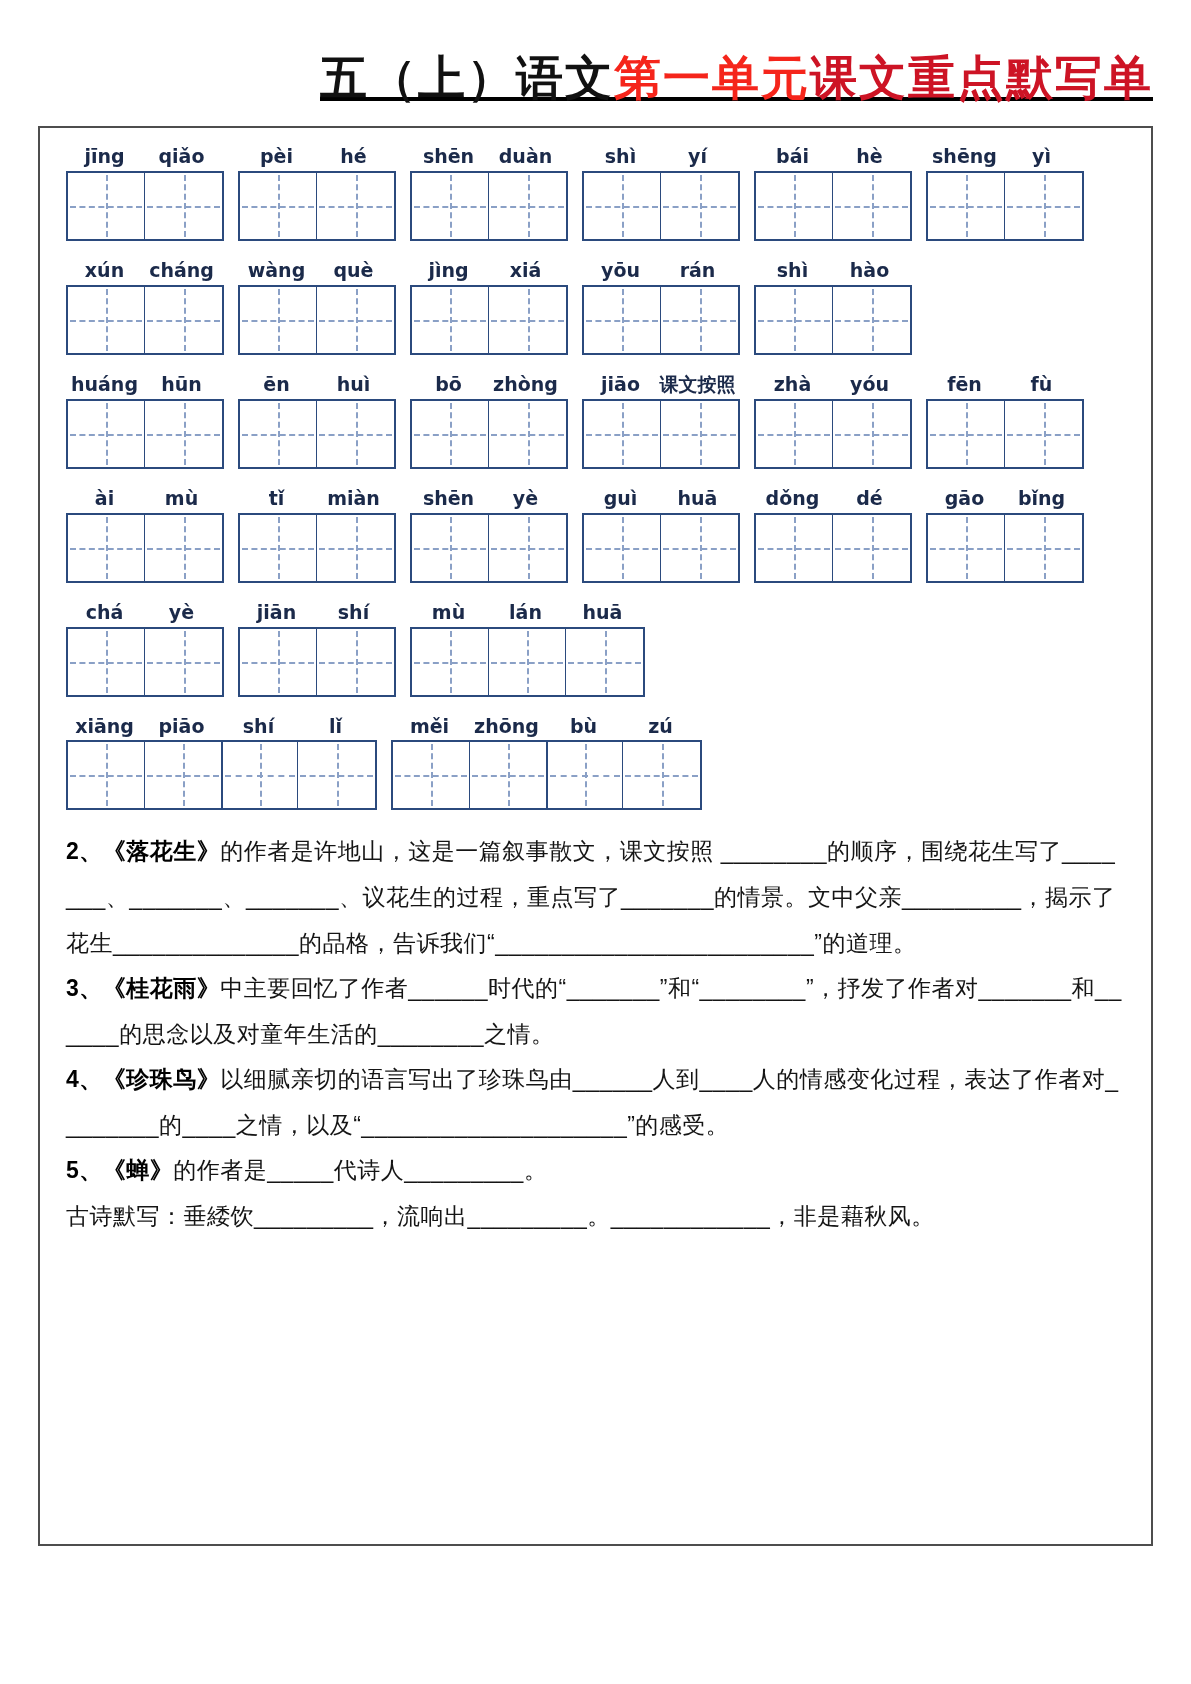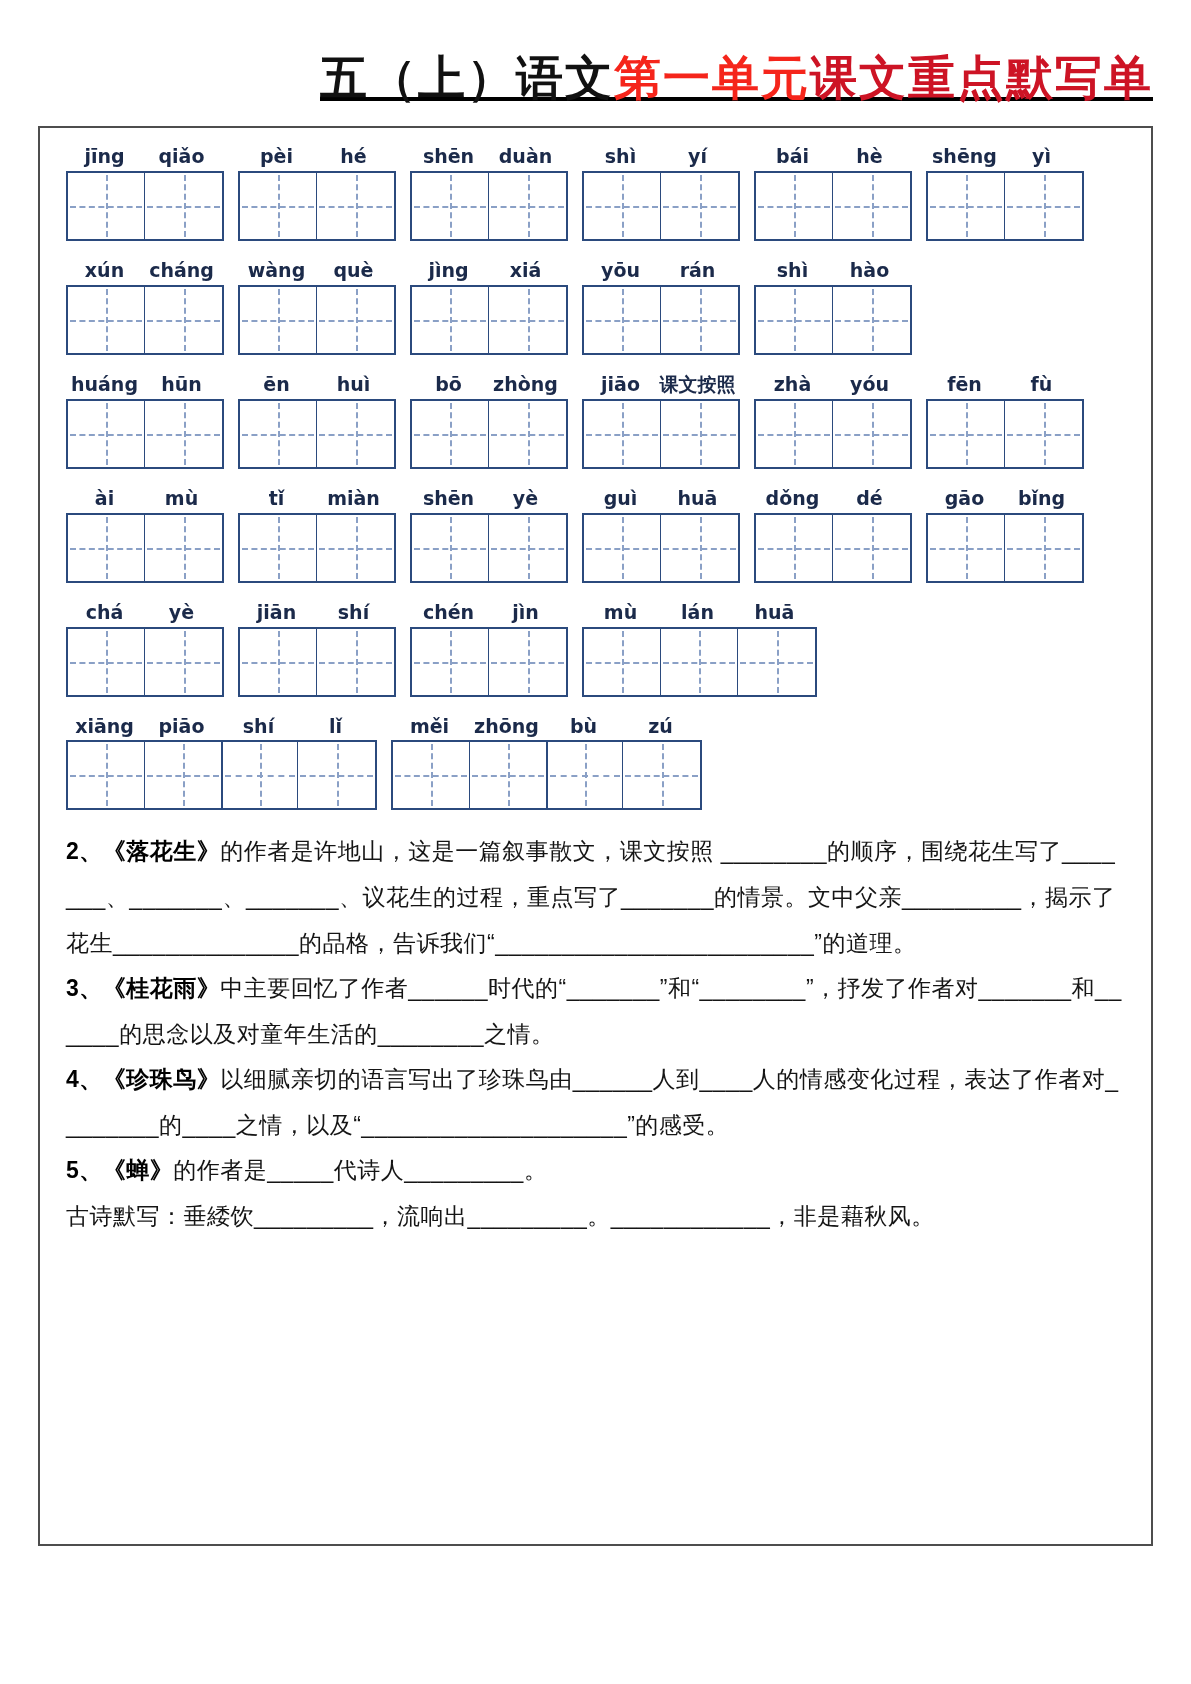--- a/index.html
+++ b/index.html
@@ -349,16 +349,6 @@
           </div>
           <div class="group">
             <div class="pinyin-line">
-              <span class="pinyin">chén</span>
-              <span class="pinyin">jìn</span>
-            </div>
-            <div class="cells">
-              <div class="cell"></div>
-              <div class="cell"></div>
-            </div>
-          </div>
-          <div class="group">
-            <div class="pinyin-line">
               <span class="pinyin">mù</span>
               <span class="pinyin">lán</span>
               <span class="pinyin">huā</span>

